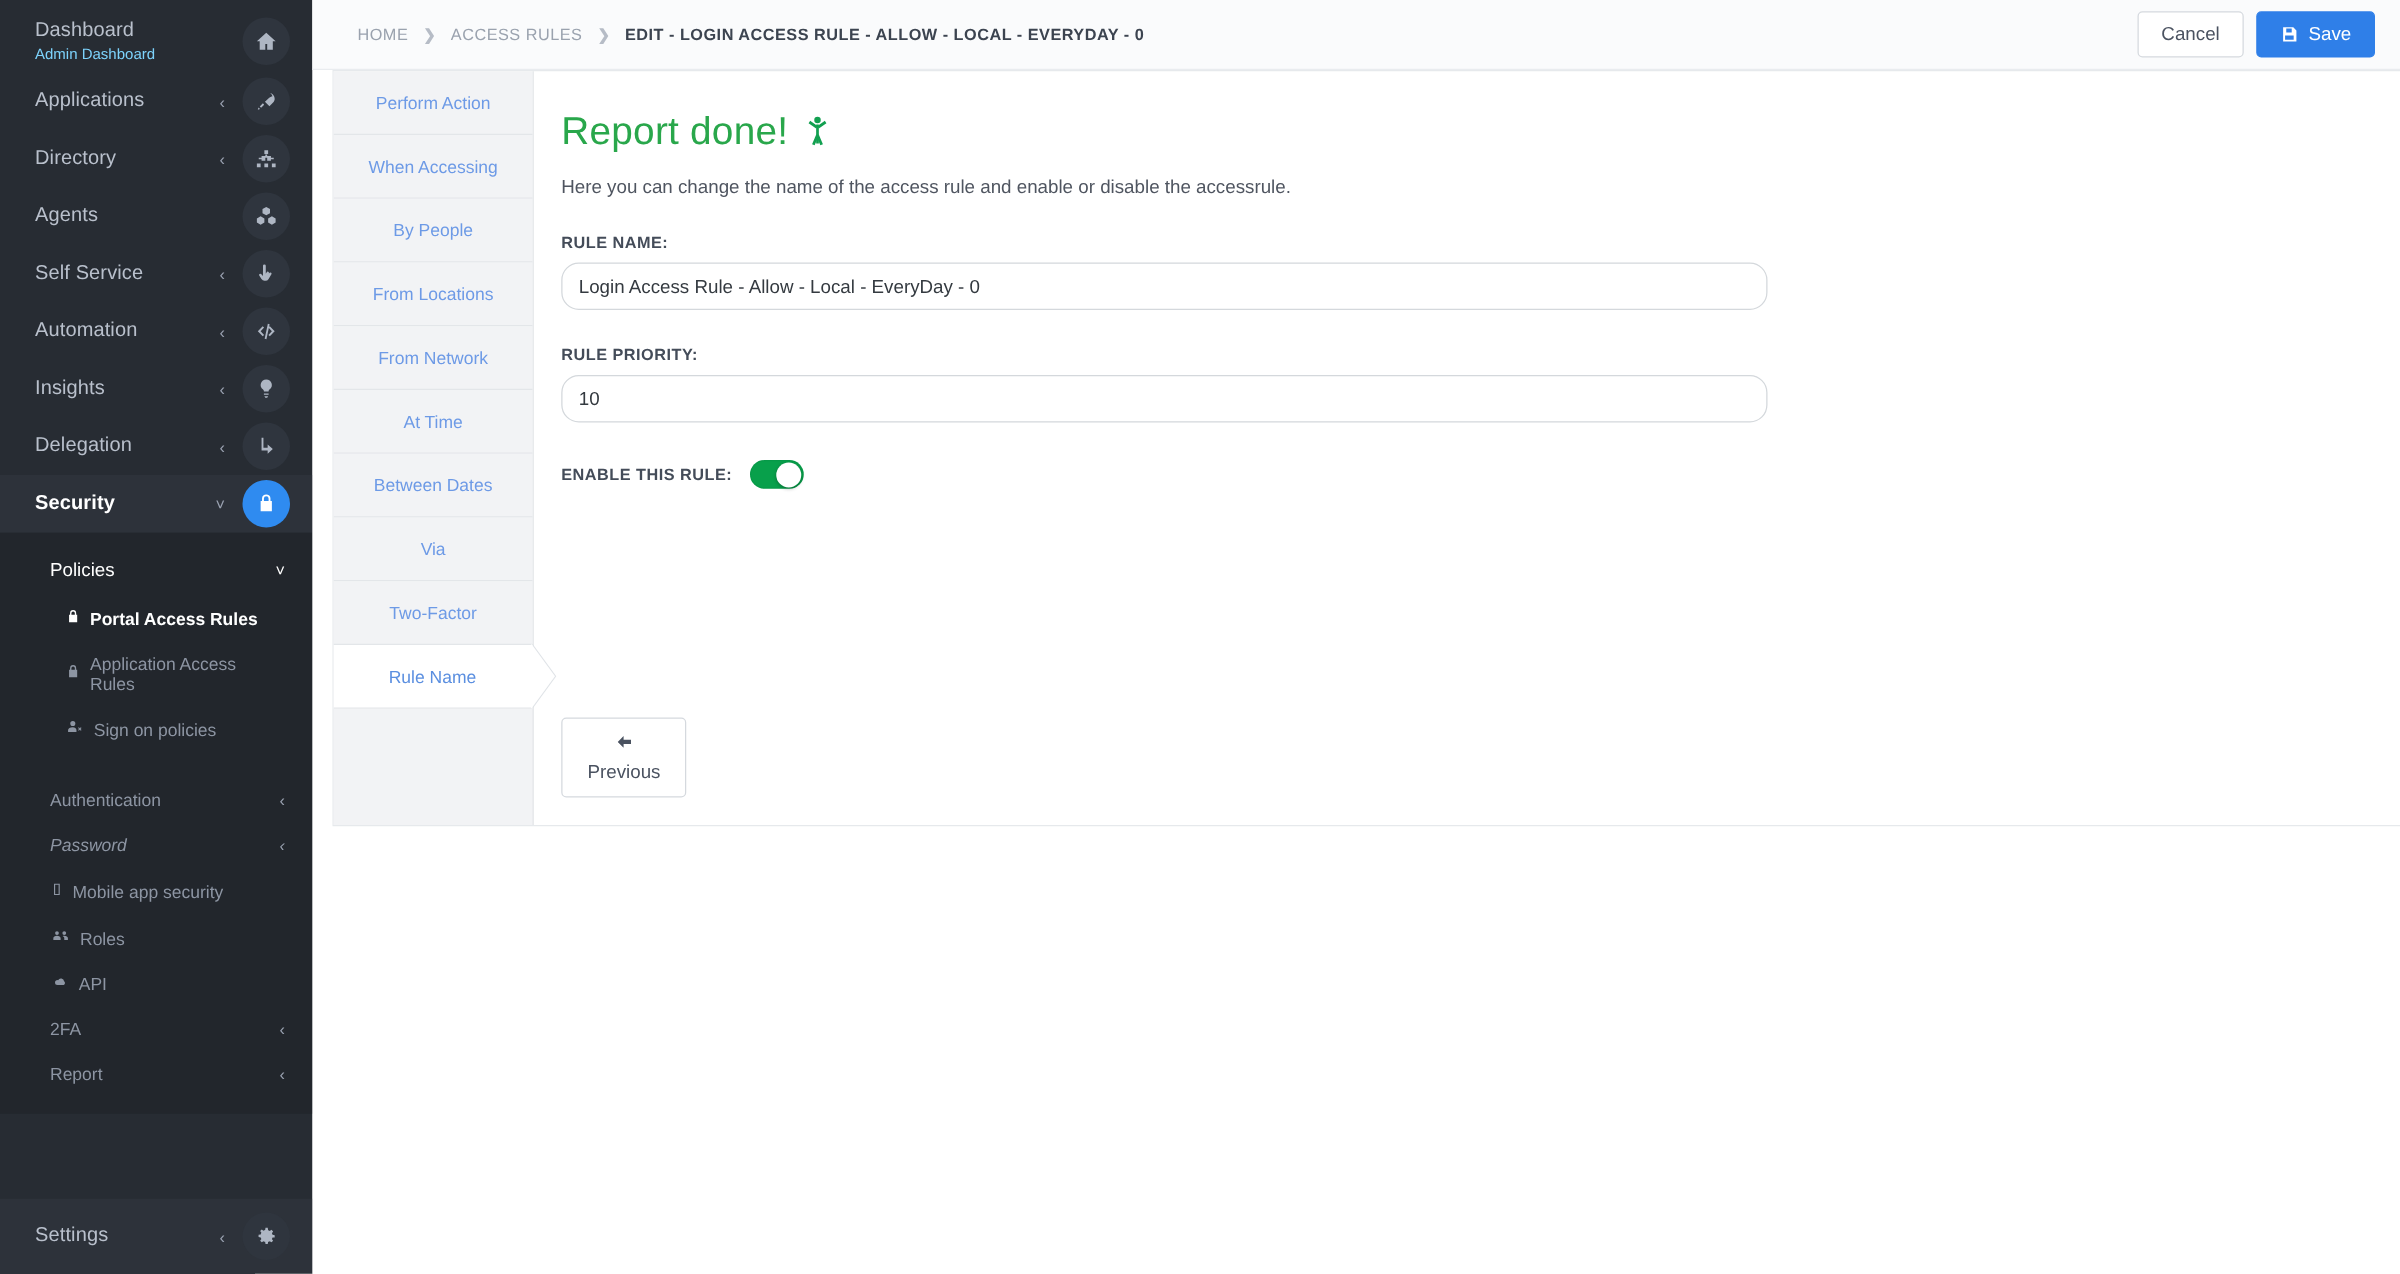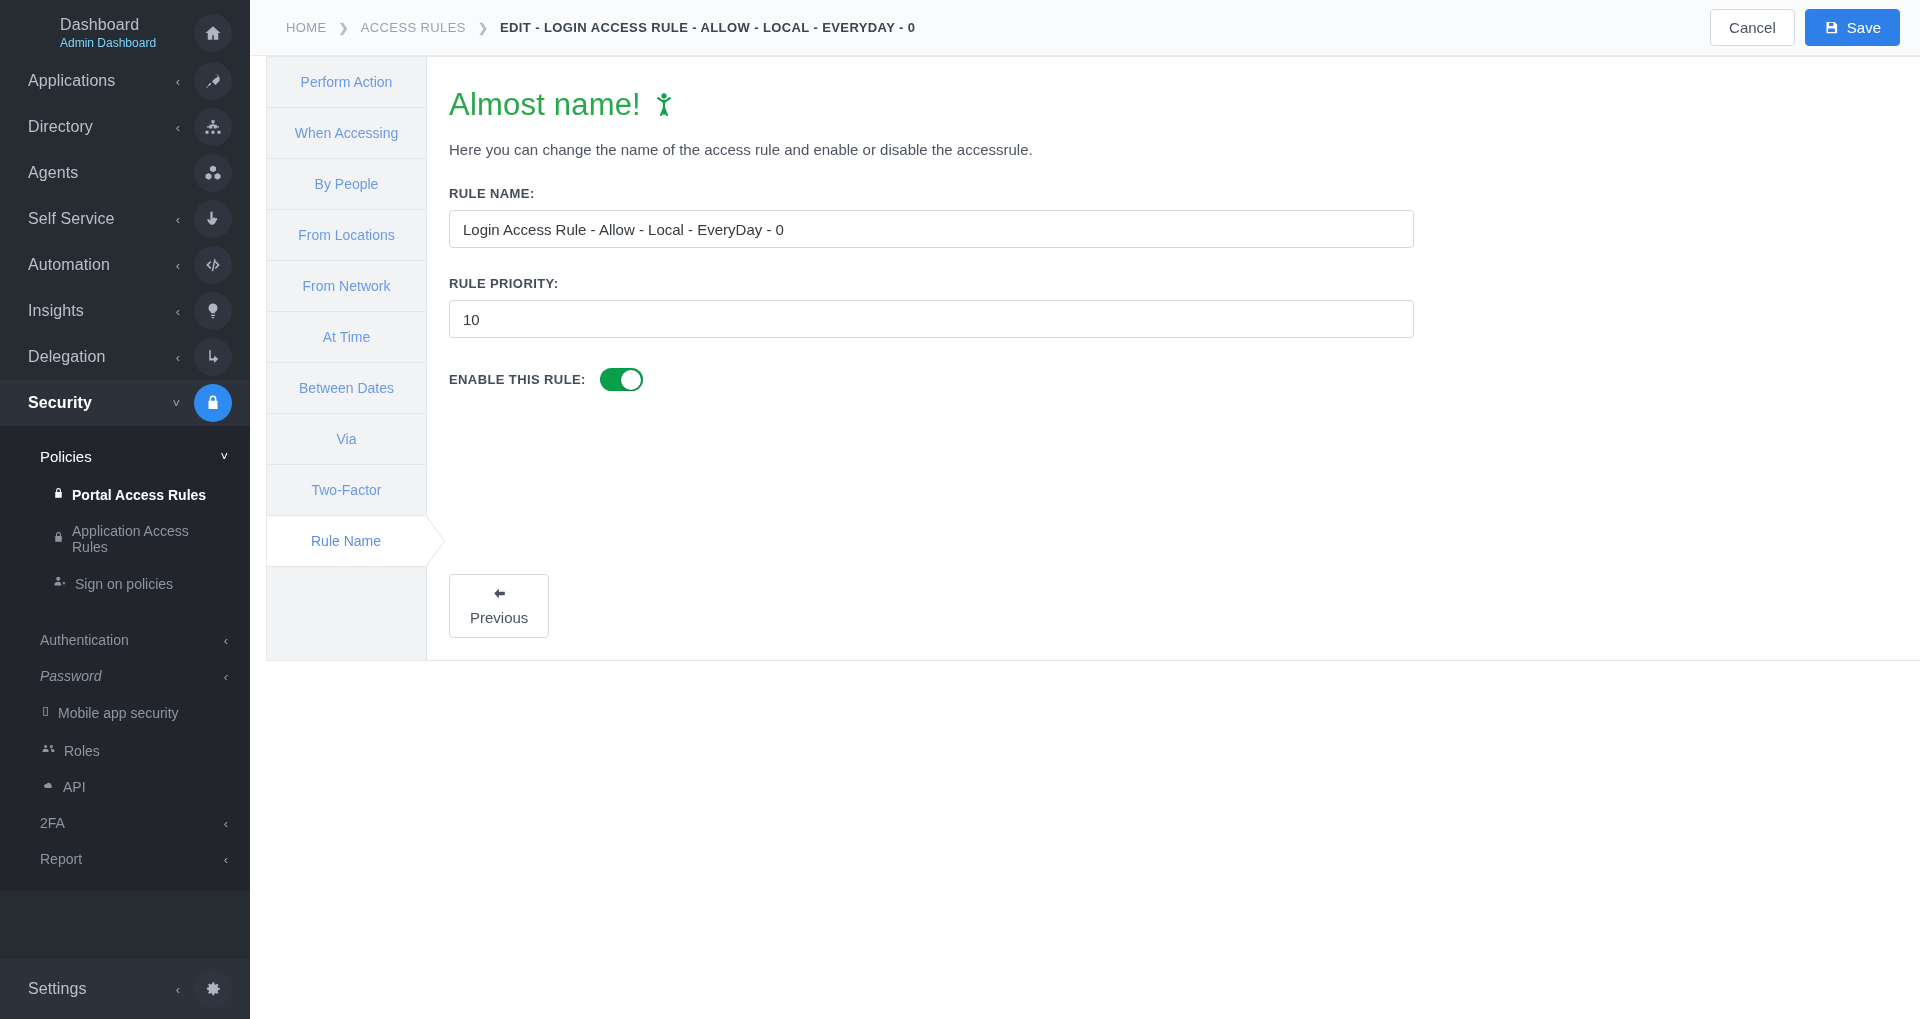--- a/index.html
+++ b/index.html
@@ -199,7 +199,7 @@
 
     <div class="nav-item tall" style="height:58px;">
       <div style="display:flex;align-items:center;width:100%;">
-        <div style="flex:1 1 auto;margin-left:32px;">
+        <div style="flex:1 1 auto;">
           <div class="nav-label">Dashboard</div>
           <div class="nav-sub">Admin Dashboard</div>
         </div>

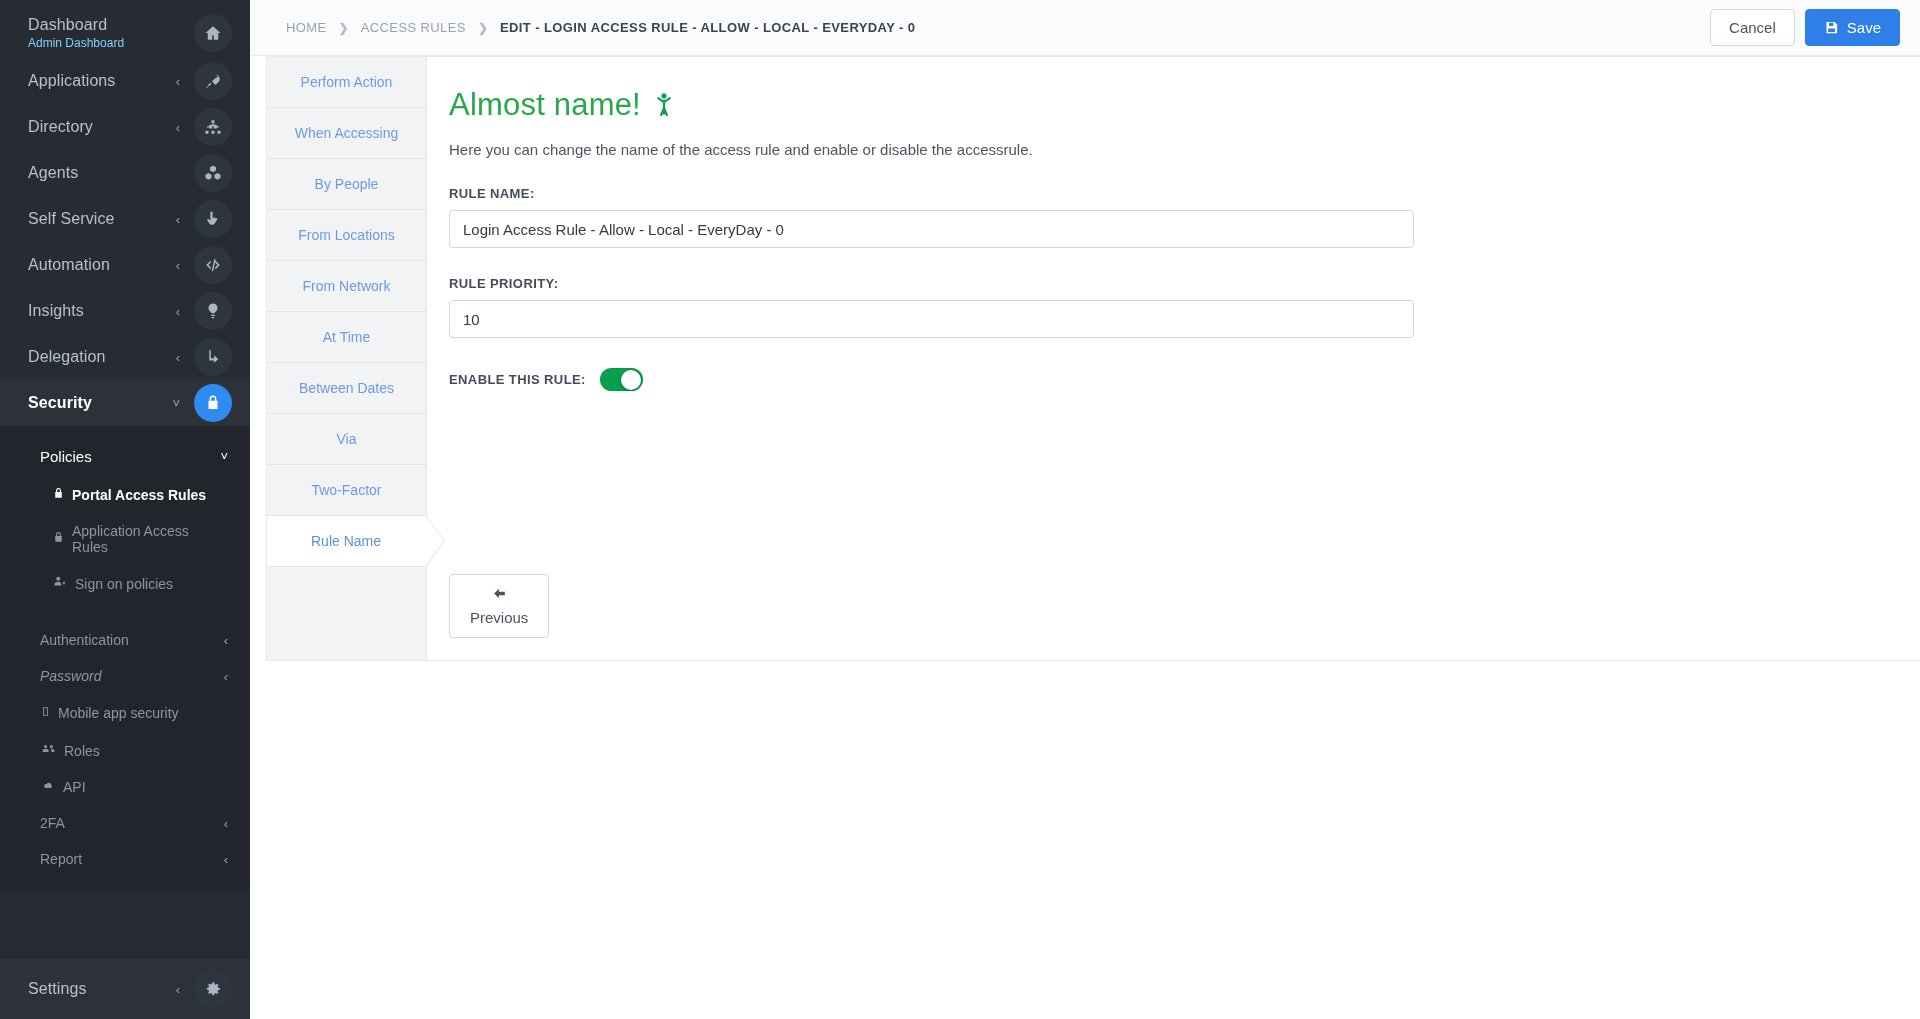--- a/index.html
+++ b/index.html
@@ -428,7 +428,7 @@
       <div class="body">
 
         <h1 class="h1">
-          <span>Almost name!</span>
+          <span>Report done!</span>
           <span>
             <svg viewBox="0 0 24 24">
                 <circle cx="12" cy="3.6" r="2.4"></circle>

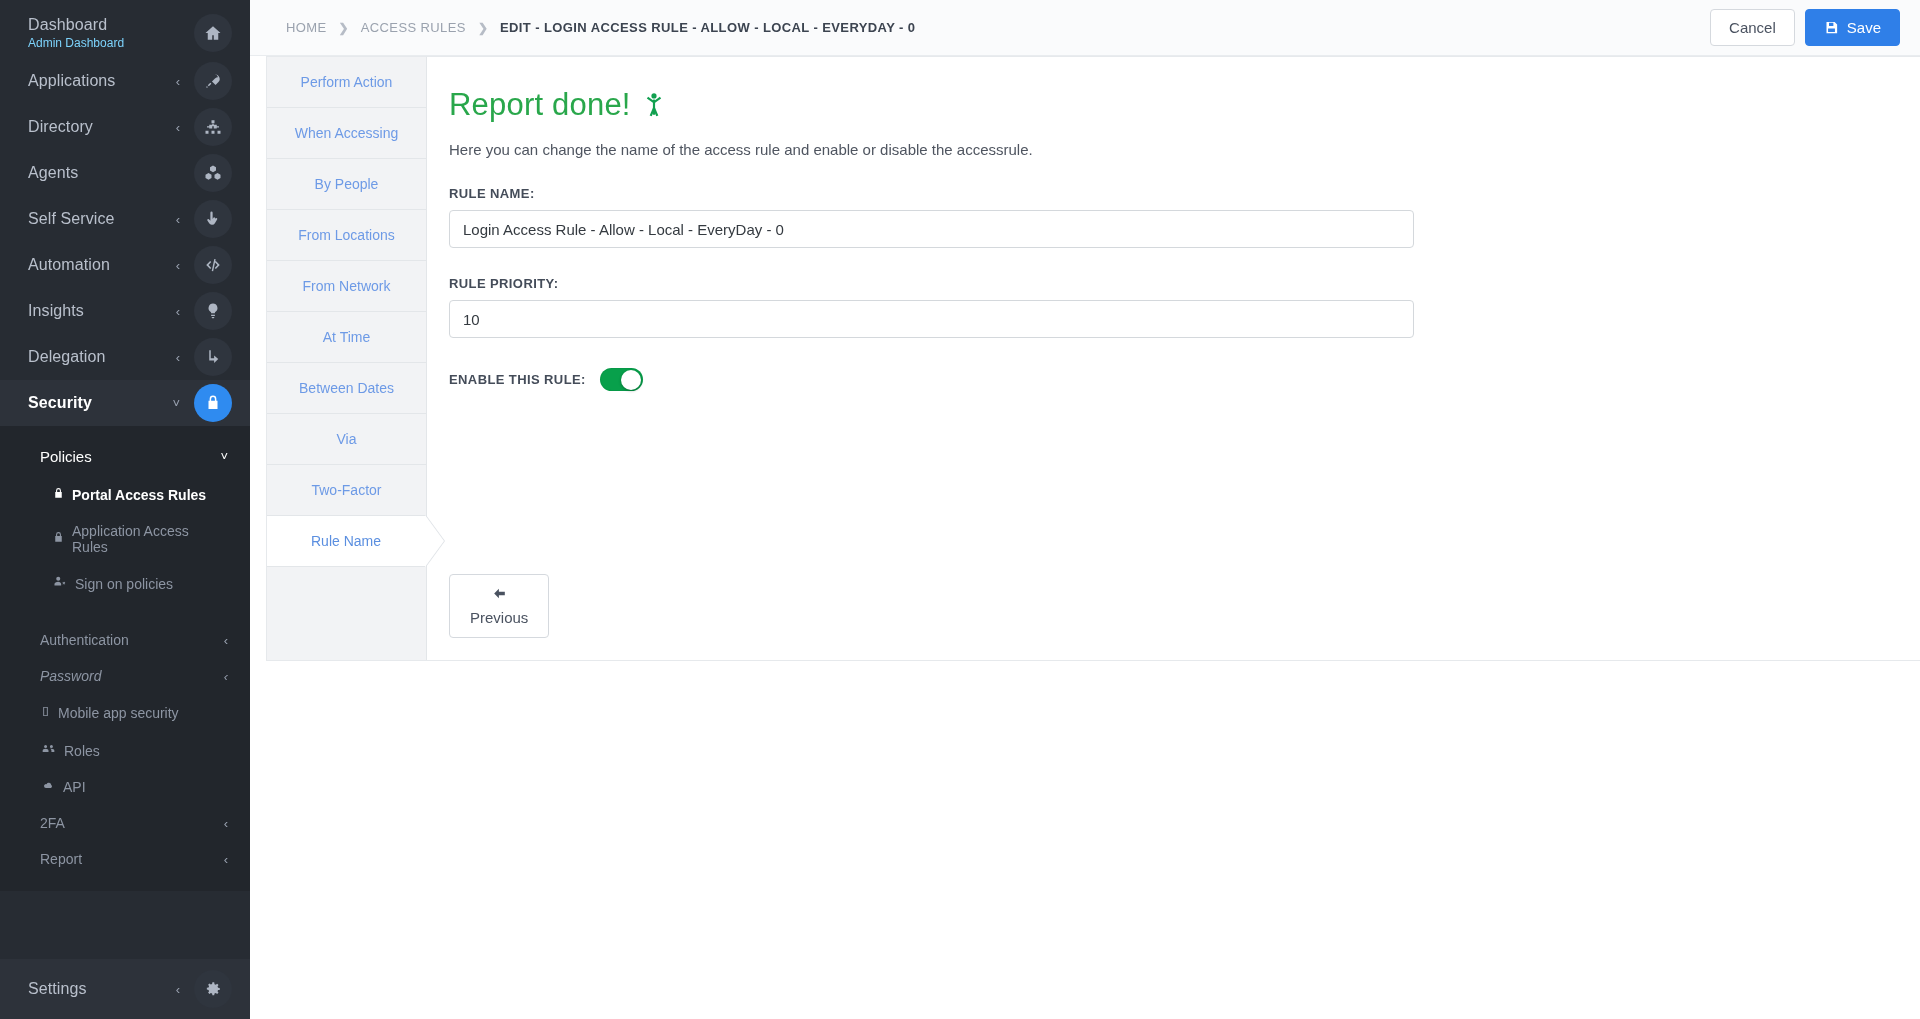--- a/index.html
+++ b/index.html
@@ -165,7 +165,7 @@
   .finput {
     display:block; margin-left: 22px;
     width: 965px; height: 38px;
-    border: 1px solid #d4d8dc; border-radius: 4px;
+    border: 1px solid #d4d8dc; border-radius: 14px;
     font-size: 15px; color:#343a40; padding: 0 13px;
     background:#fff; outline:none;
     font-family:"Liberation Sans", sans-serif;

